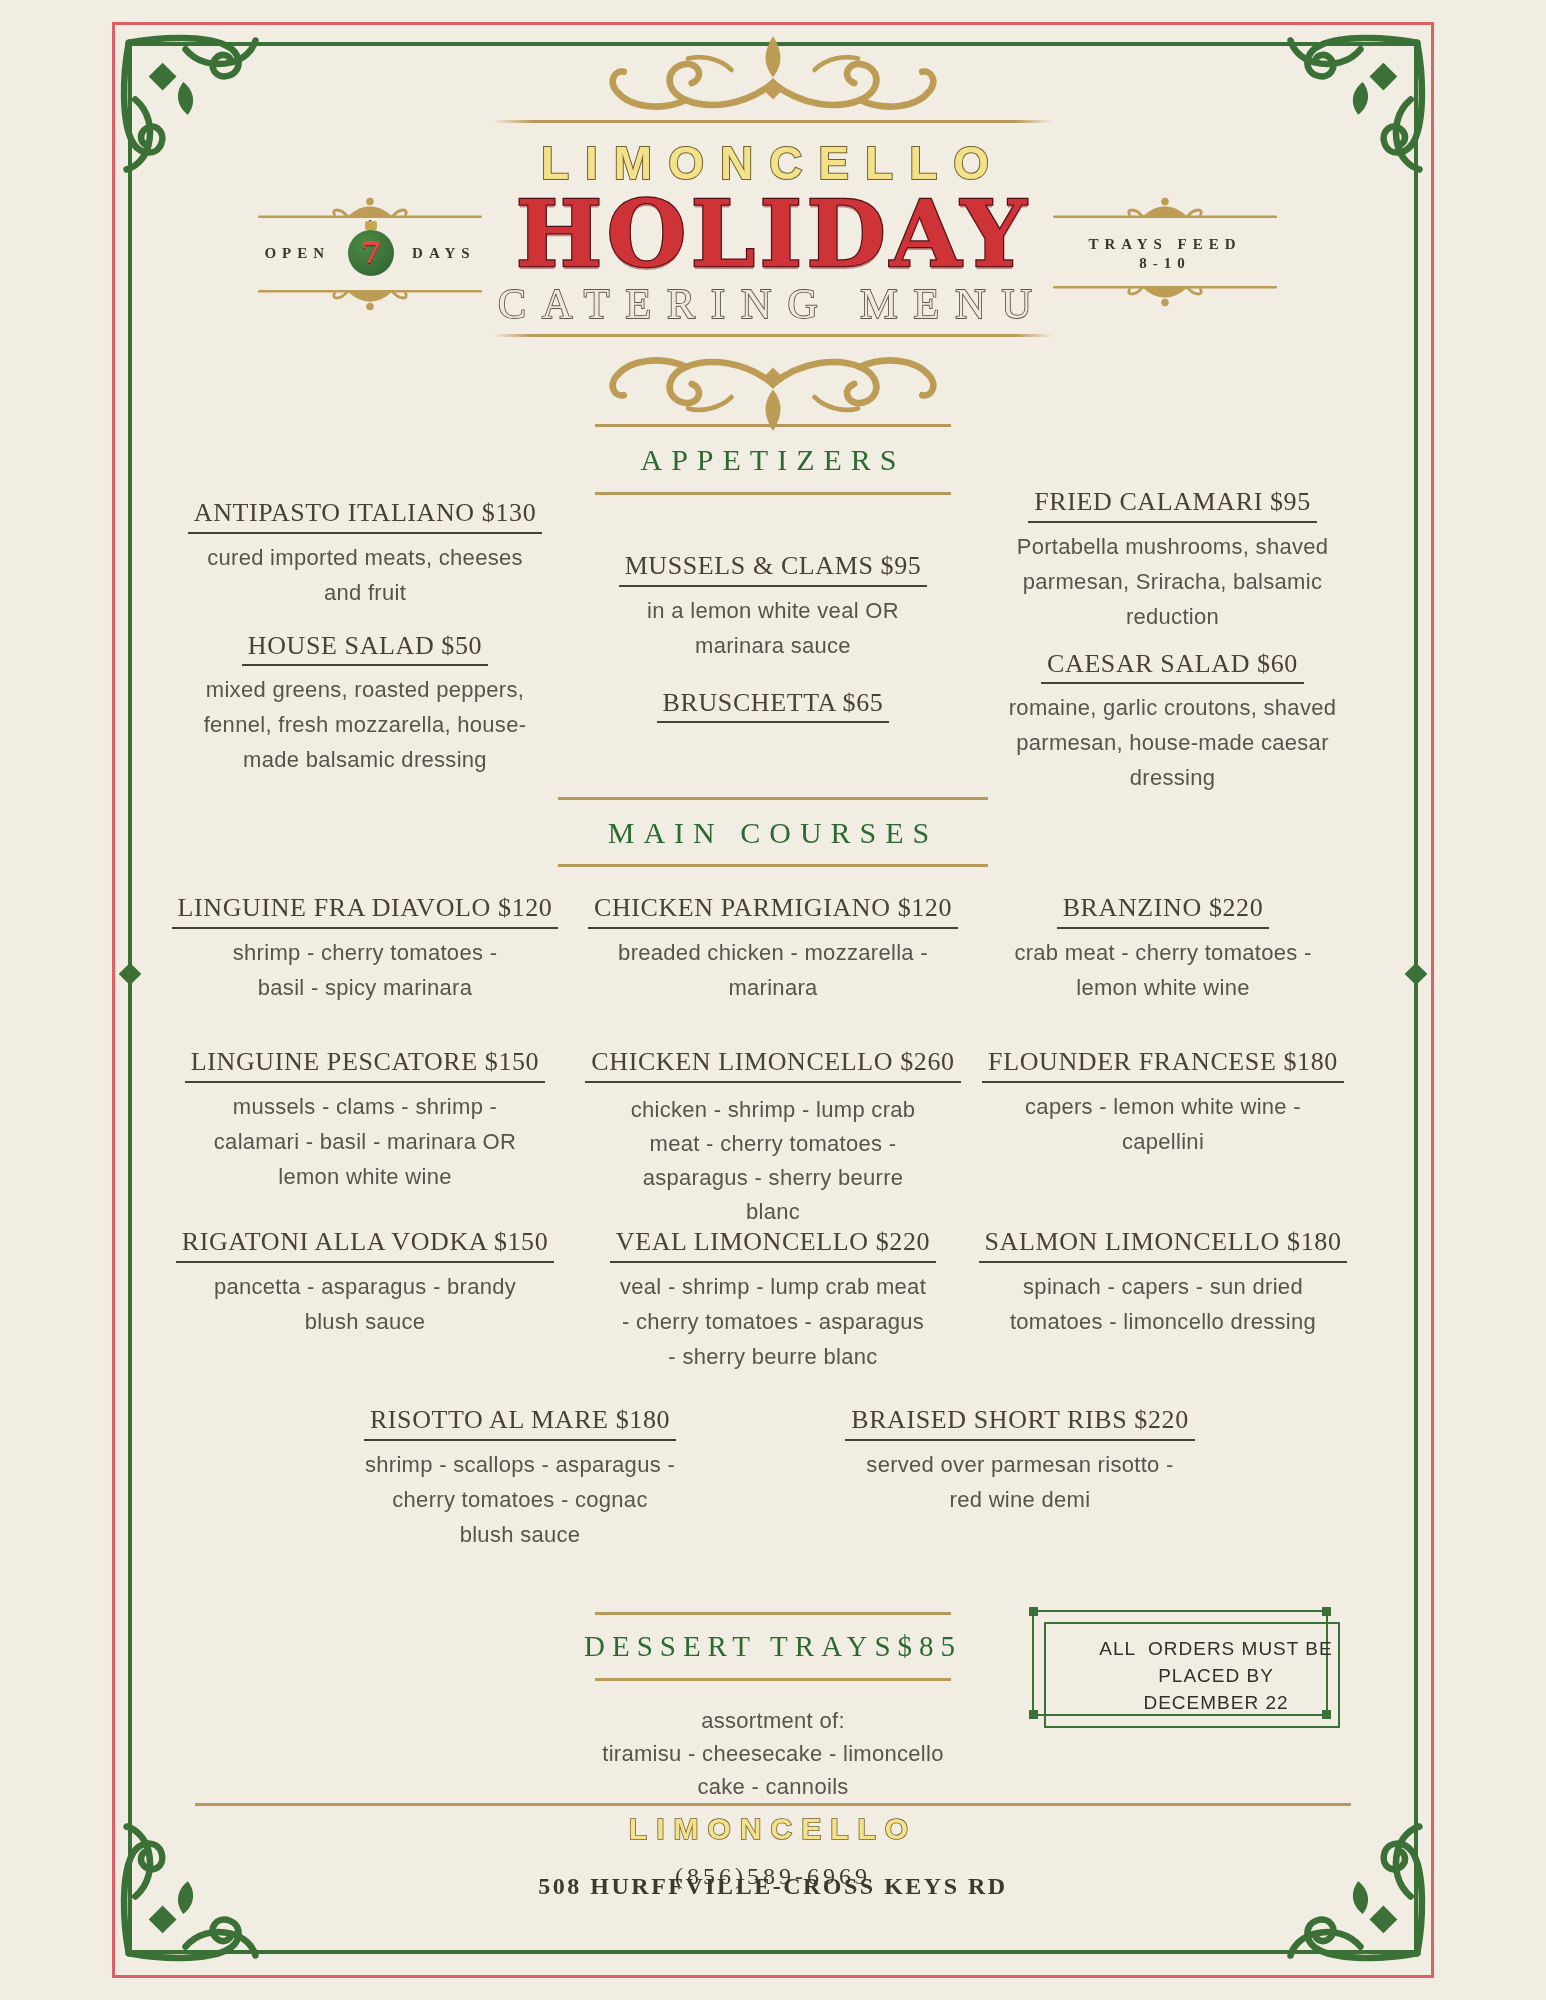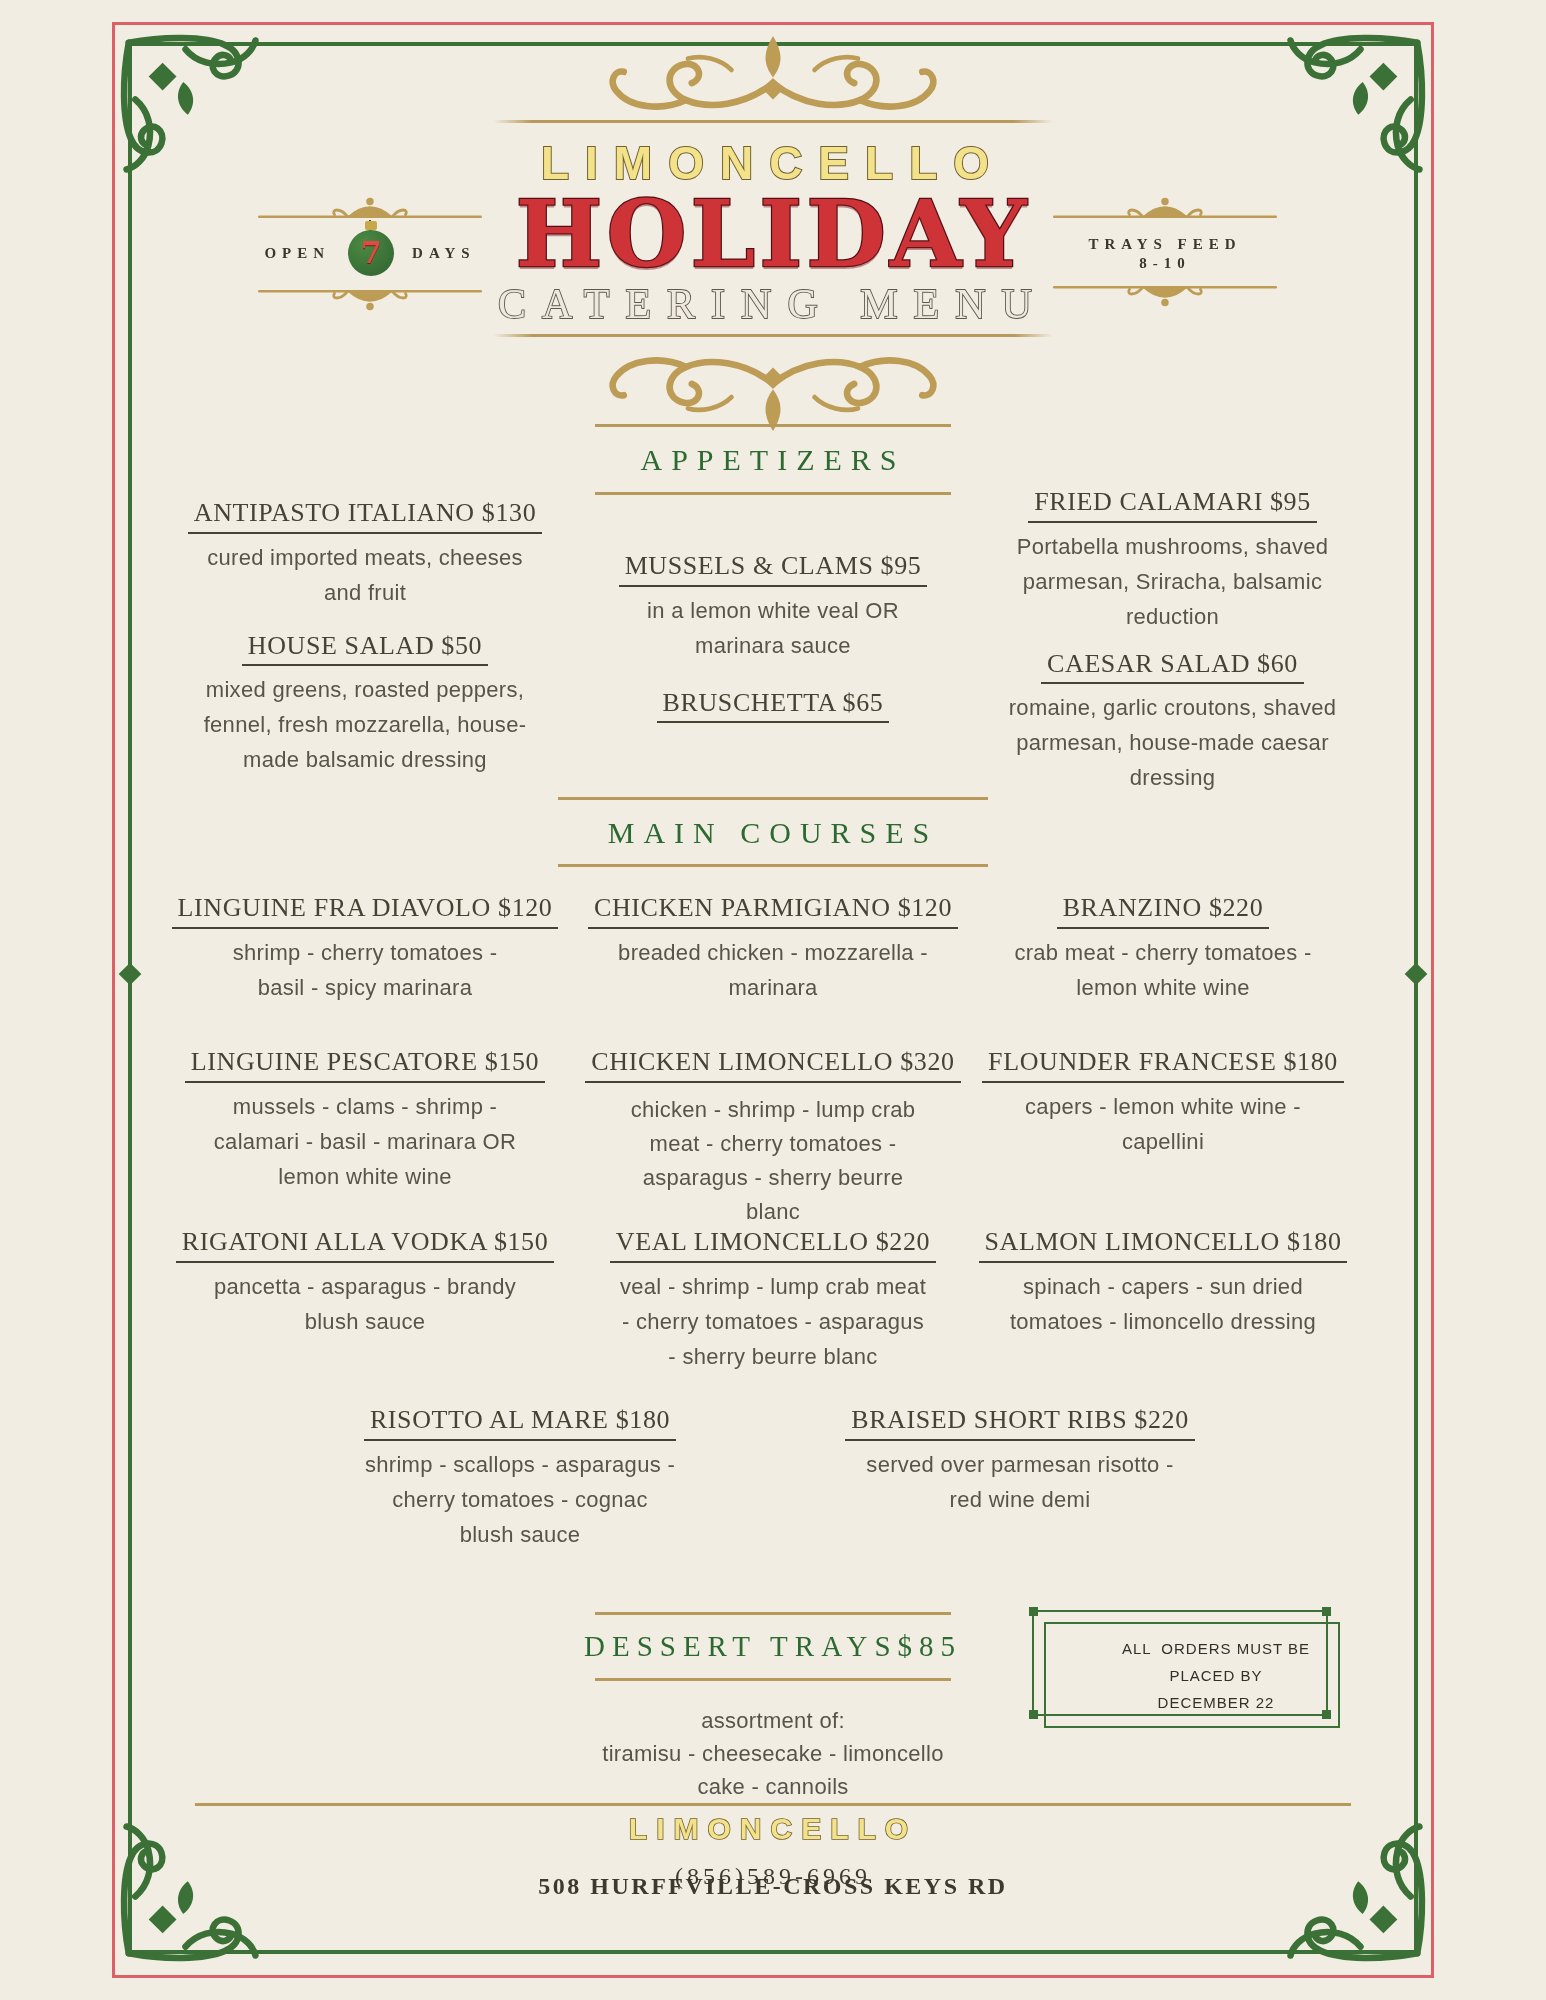--- a/index.html
+++ b/index.html
@@ -247,7 +247,7 @@
     </div>
   </div>
   <div class="abs item" style="left:566px;top:1046px;width:414px;">
-    <div class="item-title">CHICKEN LIMONCELLO $320</div>
+    <div class="item-title">CHICKEN LIMONCELLO $260</div>
     <div class="item-desc" style="line-height:34px;margin-top:10px;">
       <div>chicken - shrimp - lump crab</div>
         <div>meat - cherry tomatoes -</div>

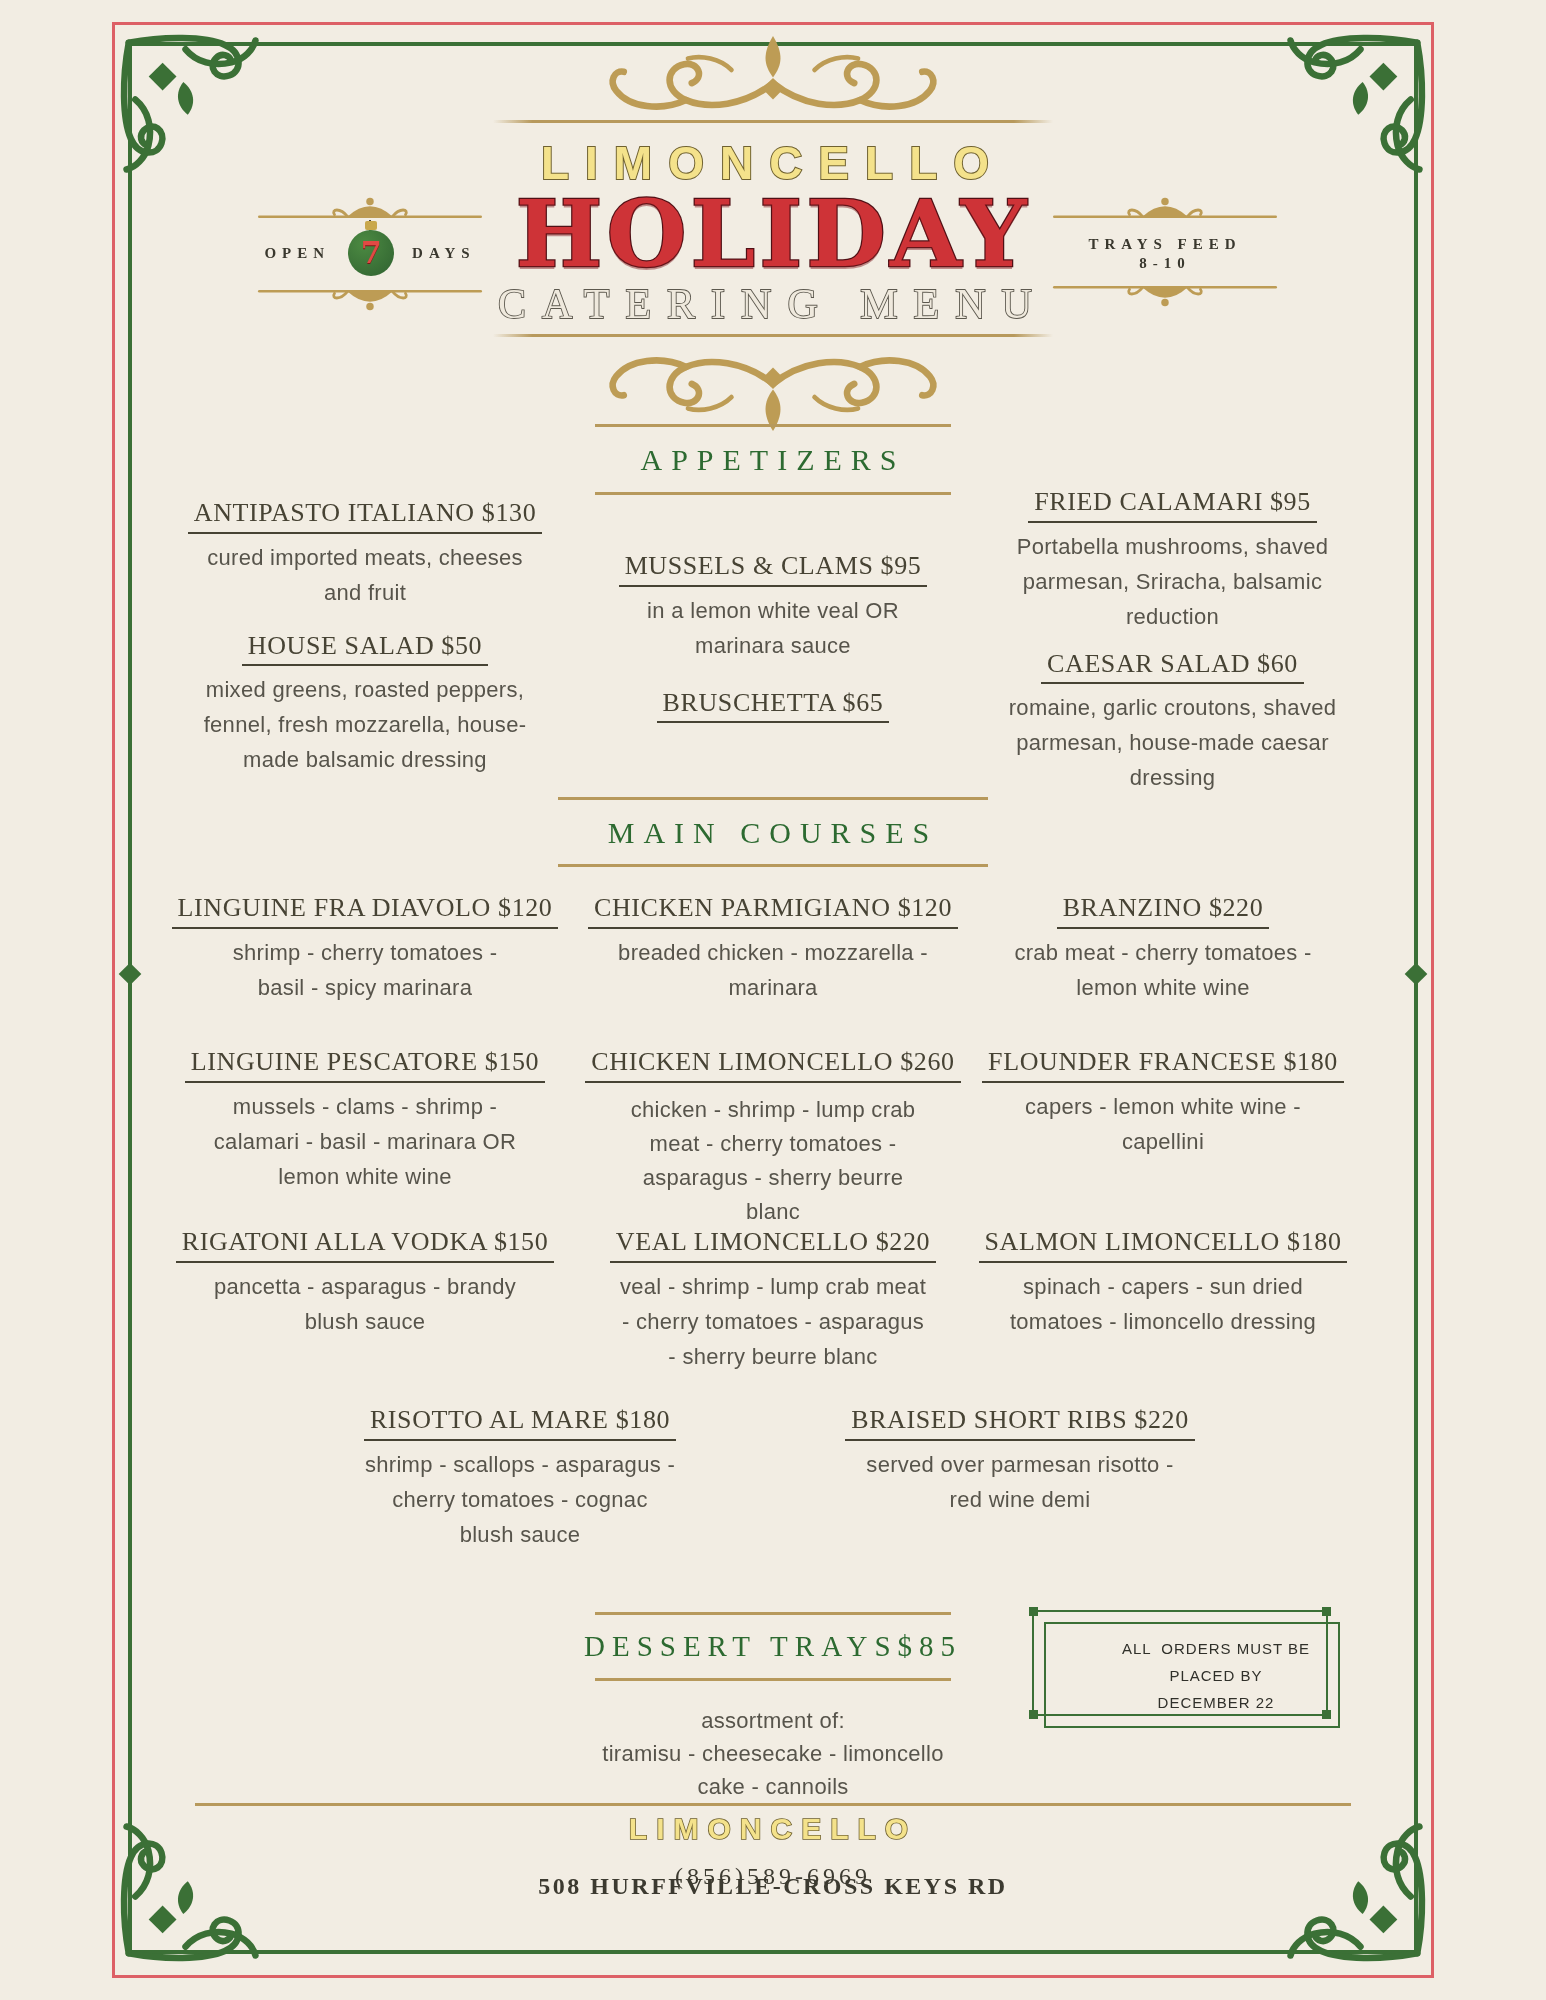--- a/index.html
+++ b/index.html
@@ -52,7 +52,7 @@
     display:flex;flex-direction:column;align-items:center;justify-content:center;}
   .orders-outer{position:absolute;left:1032px;top:1610px;width:292px;height:102px;border:2.5px solid #3b7036;}
   .orders-outer .sq{position:absolute;width:9px;height:9px;background:#3b7036;}
-  .orders-line{font-family:"Liberation Sans",sans-serif;font-size:15px;line-height:27px;letter-spacing:1px;
+  .orders-line{font-family:"Liberation Sans",sans-serif;font-size:19px;line-height:27px;letter-spacing:1px;
     color:#30302a;white-space:pre-wrap;text-align:center;margin-left:48px;}
   
   .brand-small{font-family:"Liberation Sans",sans-serif;font-weight:700;font-size:30px;letter-spacing:9px;

